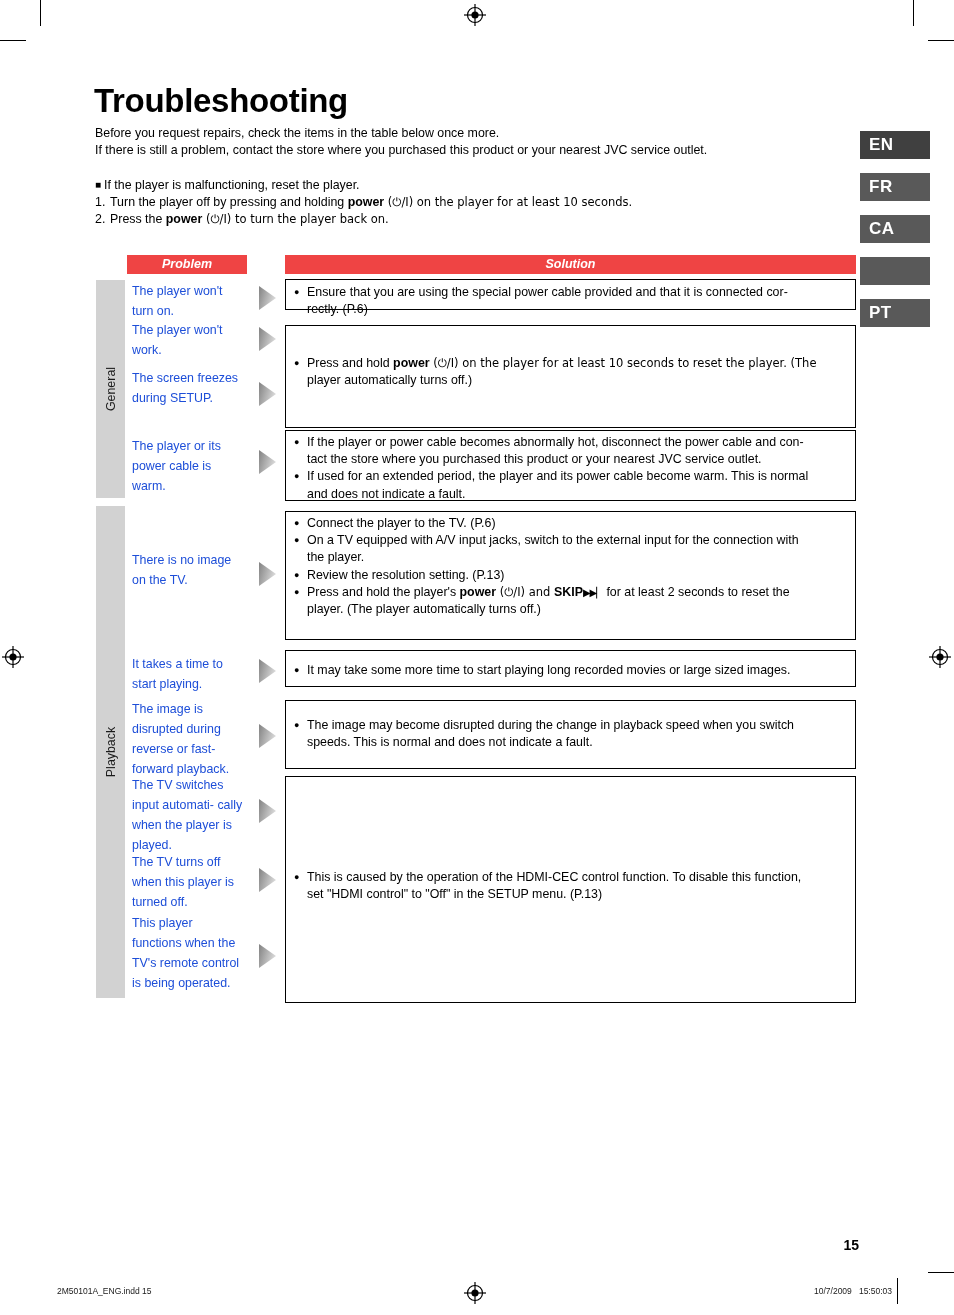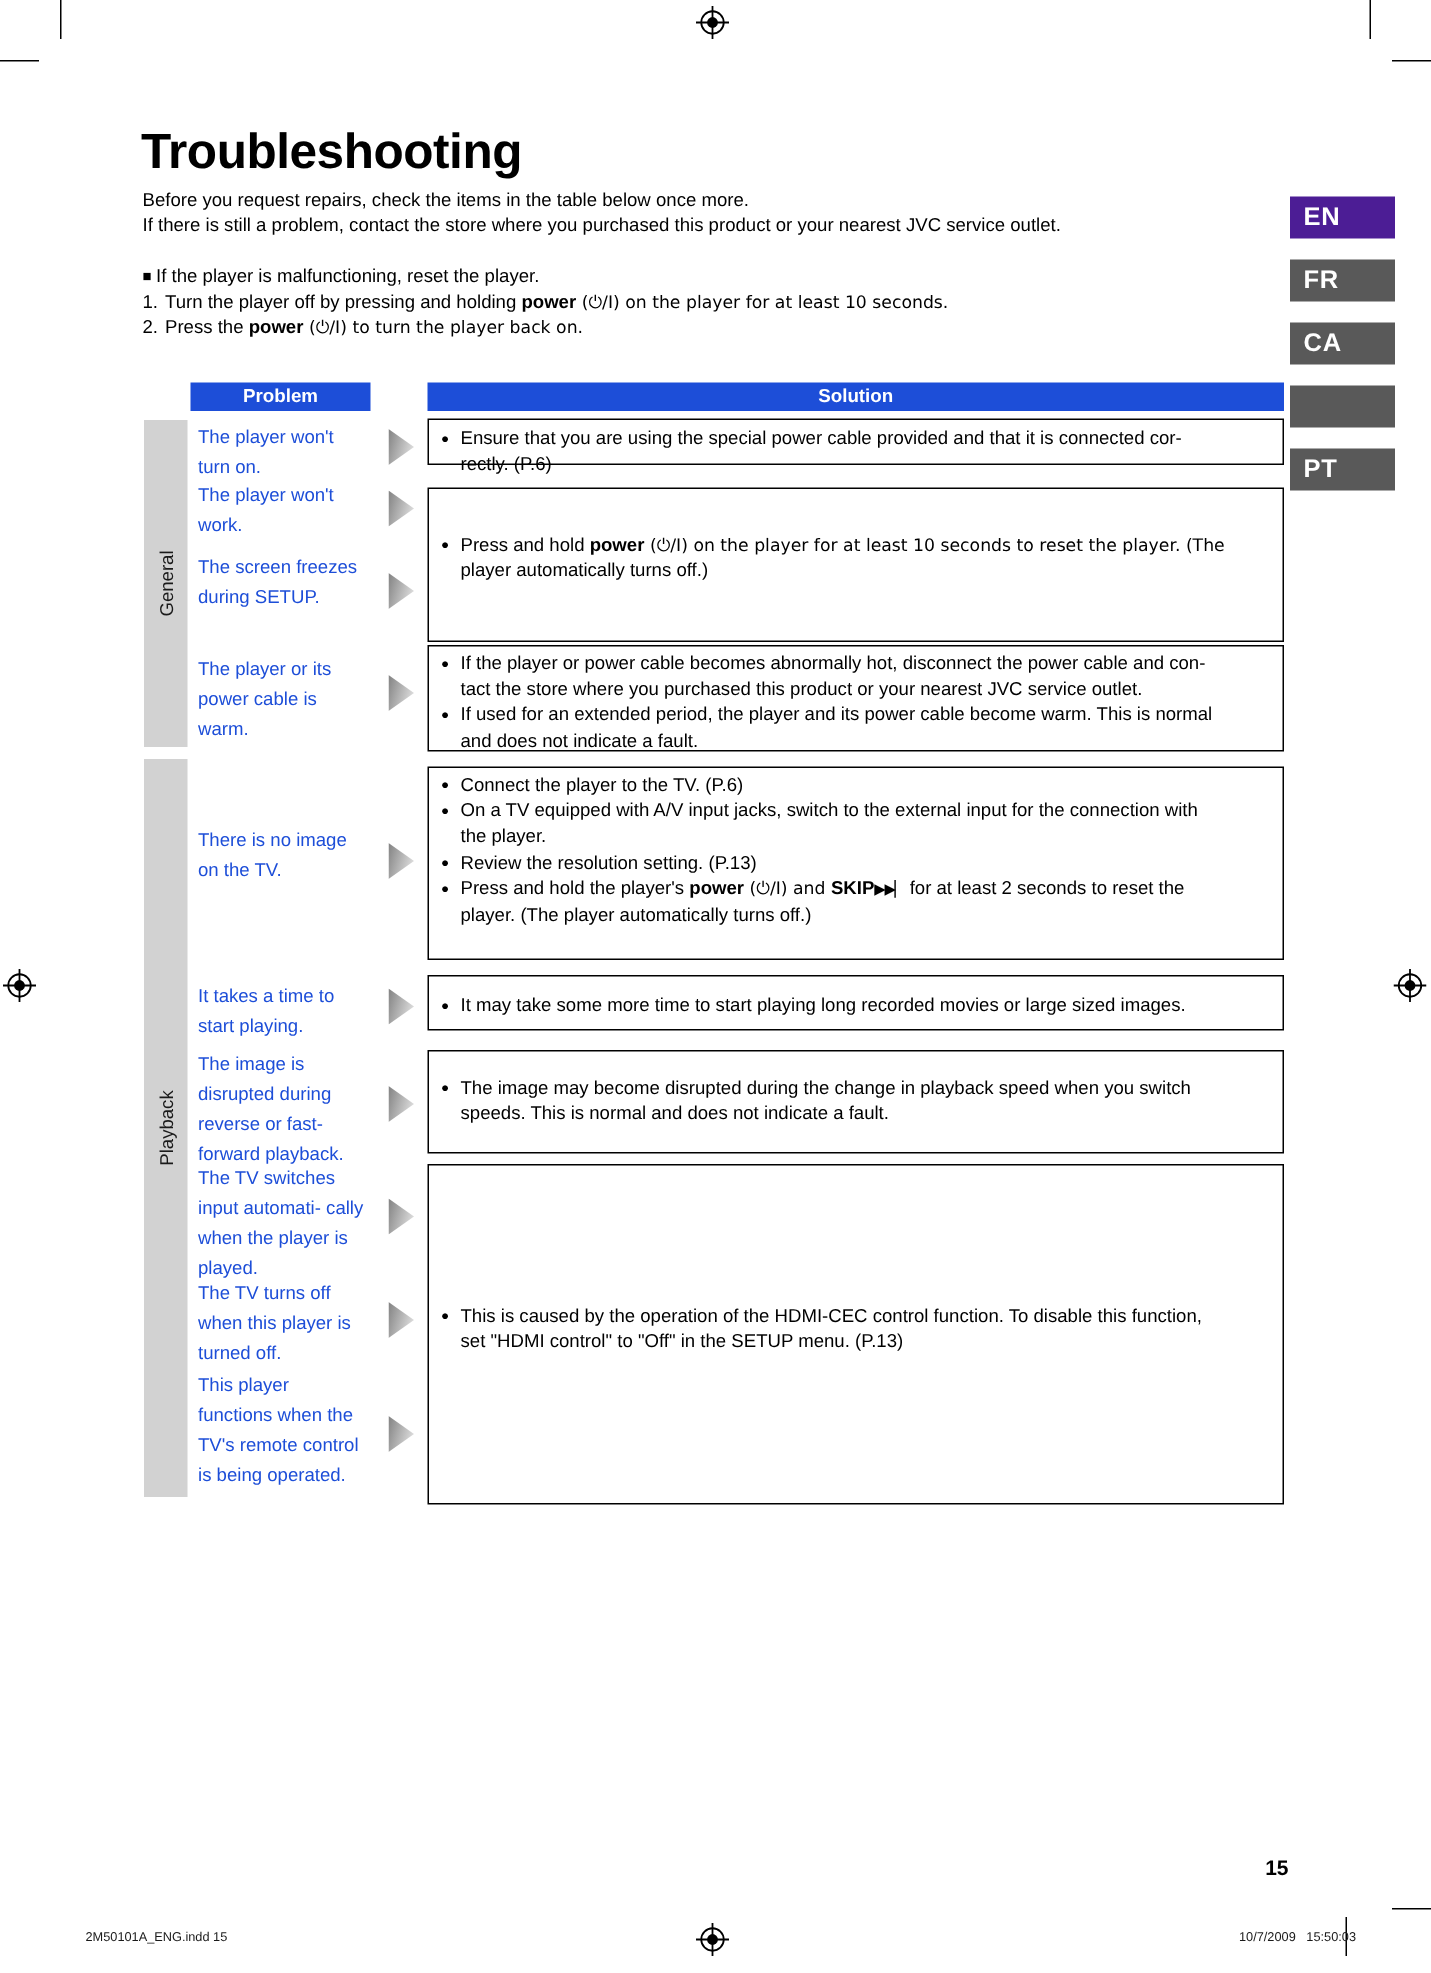--- a/index.html
+++ b/index.html
@@ -76,7 +76,7 @@
     box-sizing: border-box;
     letter-spacing: 0.5px;
   }
-  .lang-tab.active { background: #4c1d95; }
+  .lang-tab.active { background: #404040; }
 
   
   .table-area { position: absolute; left: 0; top: 0; }

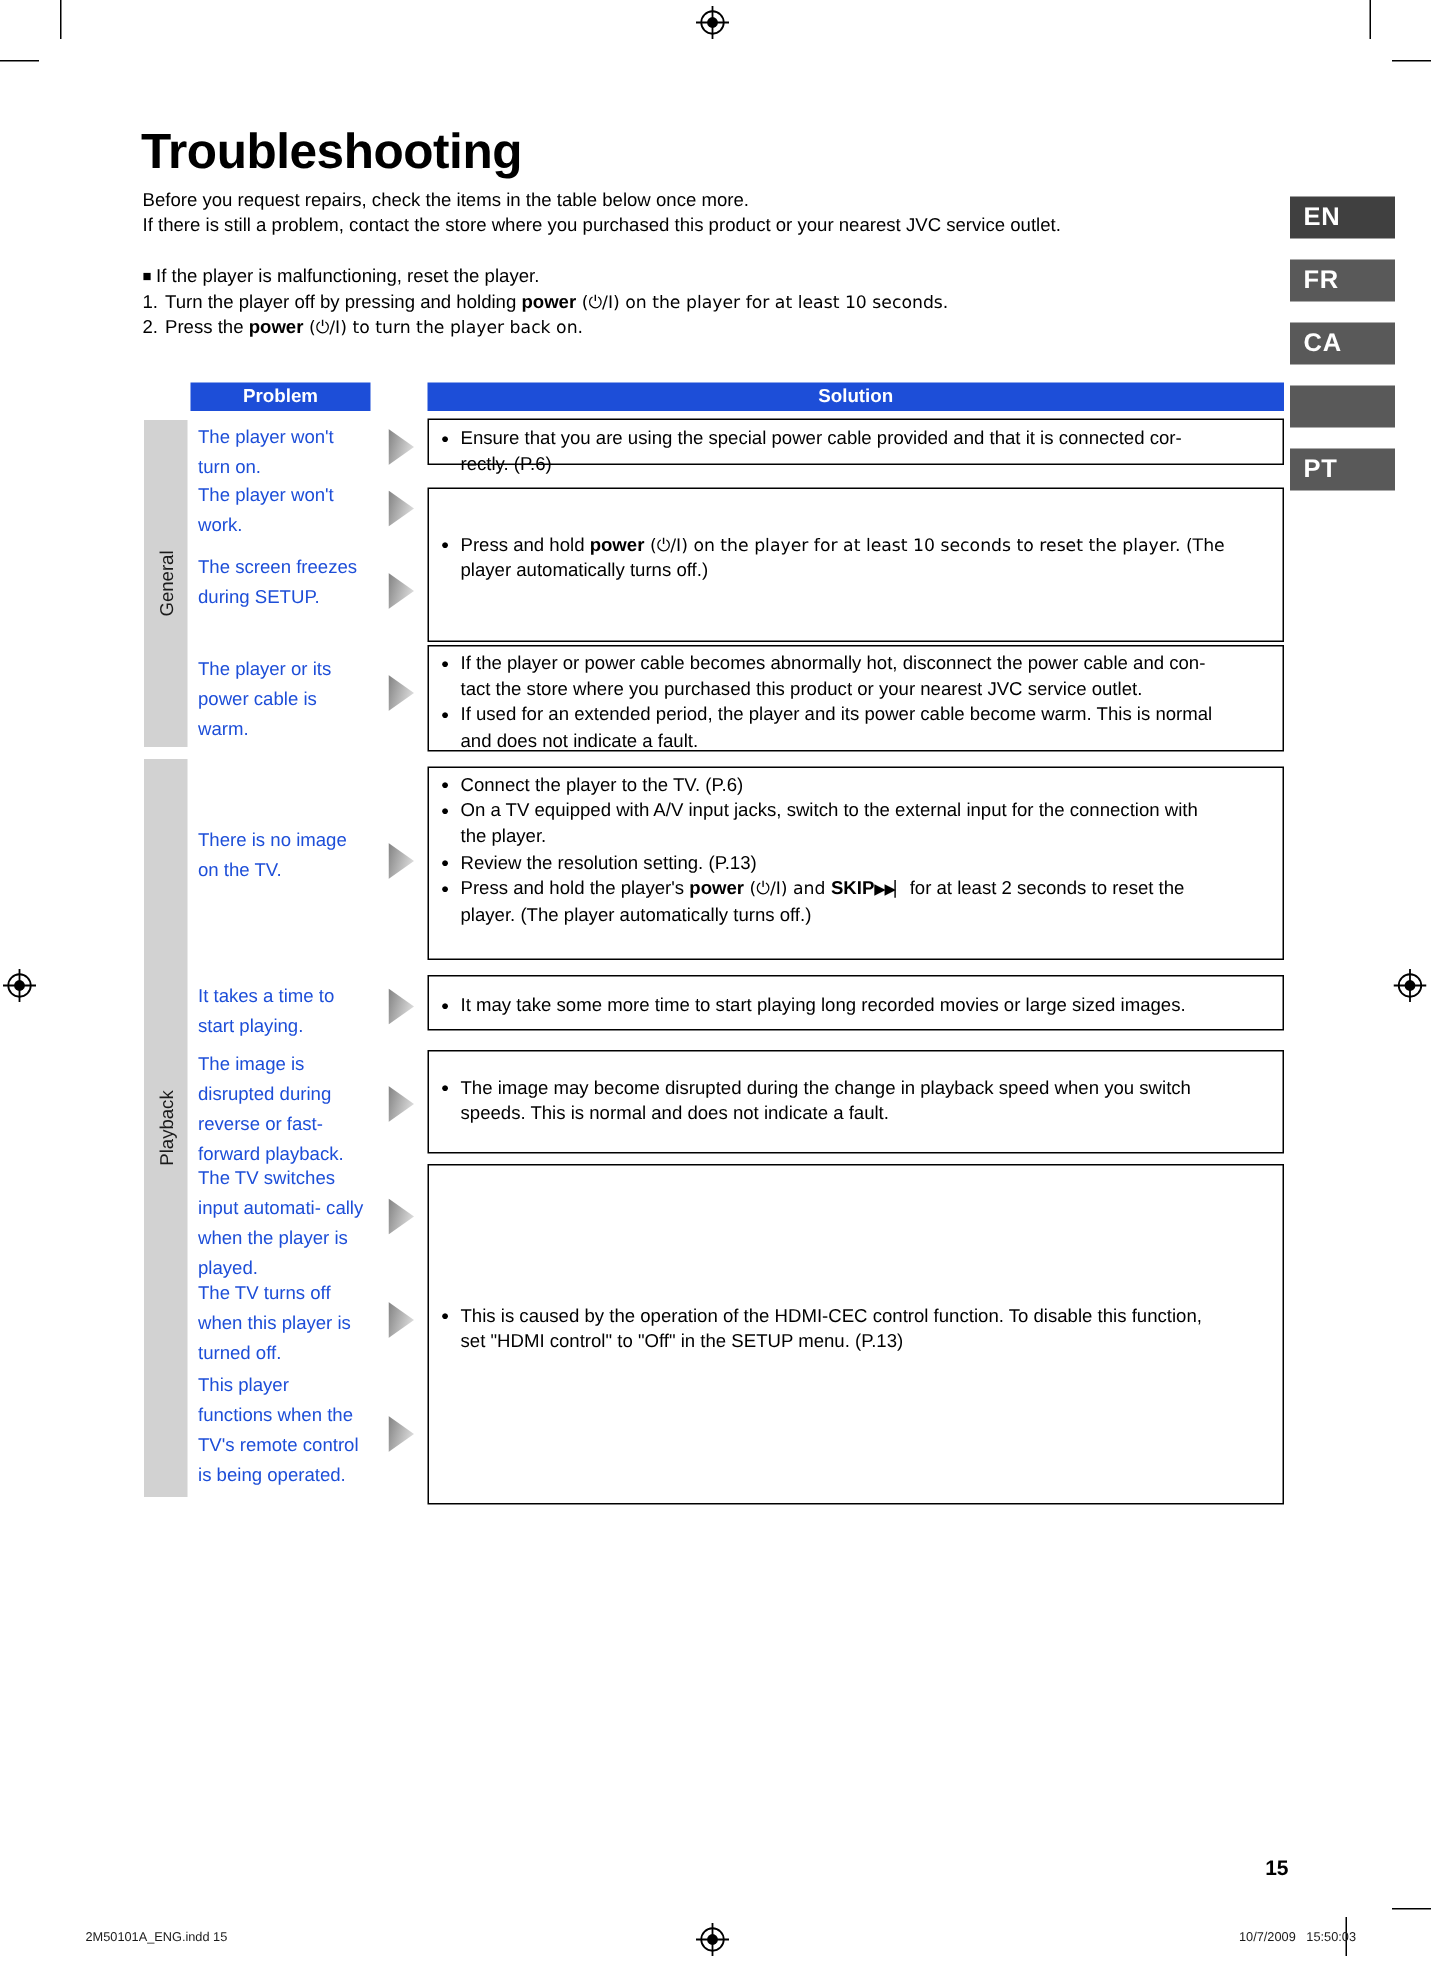--- a/index.html
+++ b/index.html
@@ -83,13 +83,14 @@
 
   .hdr {
     position: absolute;
-    background: #1d4ed8;
+    background: #ef4444;
     color: #ffffff;
     font-size: 12.5px;
     font-weight: bold;
     height: 19px;
     line-height: 19px;
     text-align: center;
+    font-style: italic;
   }
   .hdr-problem { left: 127px; top: 255px; width: 120px; }
   .hdr-solution { left: 285px; top: 255px; width: 571px; }

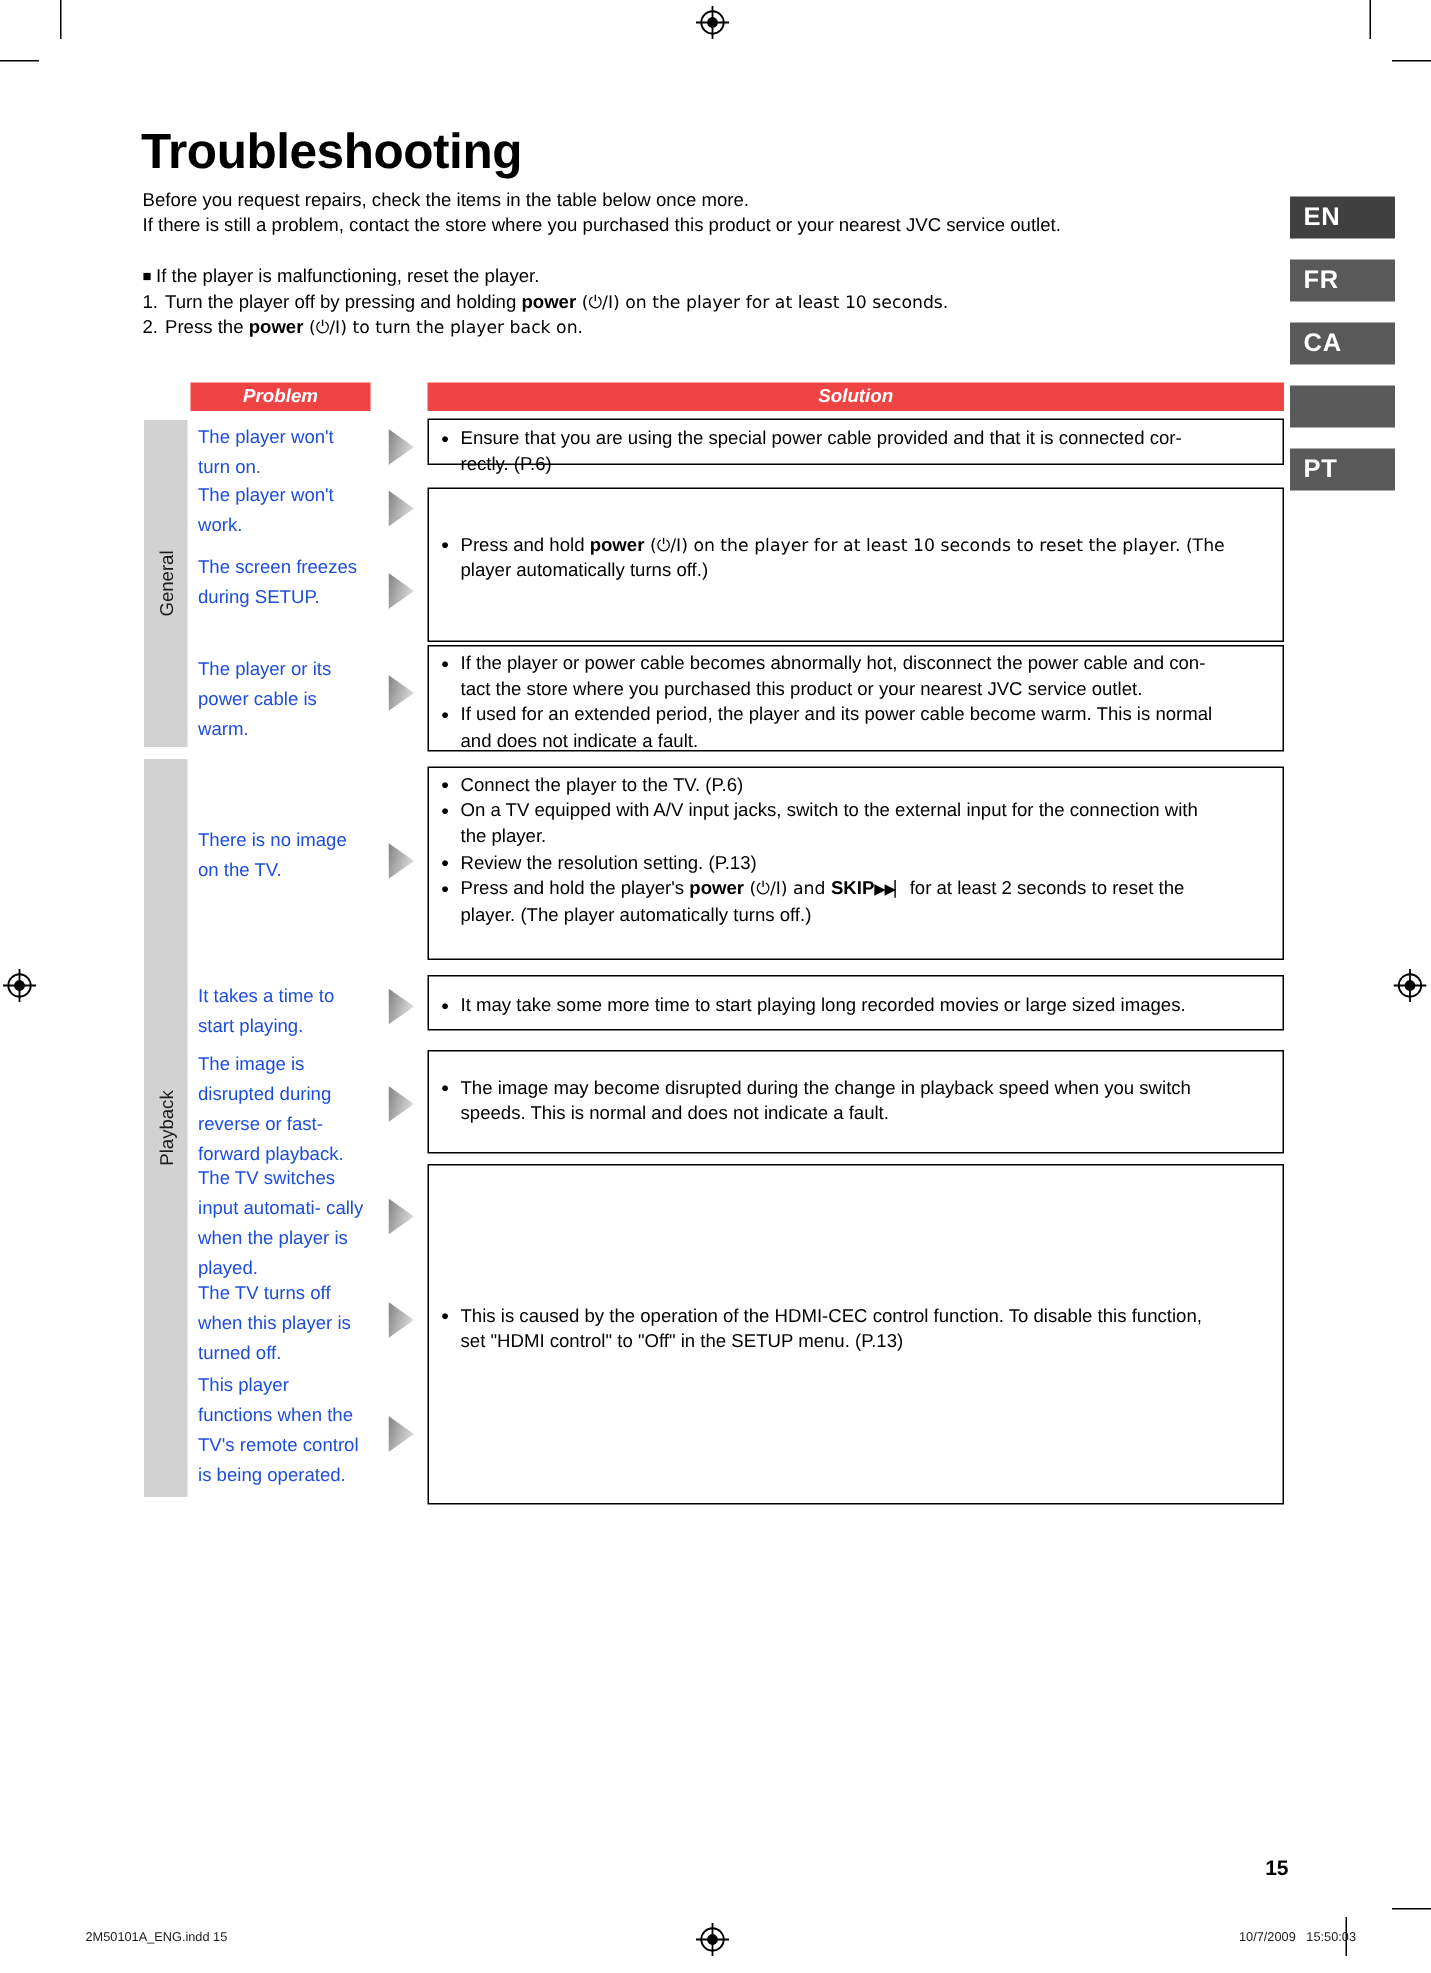--- a/index.html
+++ b/index.html
@@ -179,7 +179,7 @@
   }
   .foot-right {
     position: absolute;
-    right: 50px;
+    right: 62px;
     top: 1286px;
     font-size: 8.5px;
     color: #1a1a1a;

